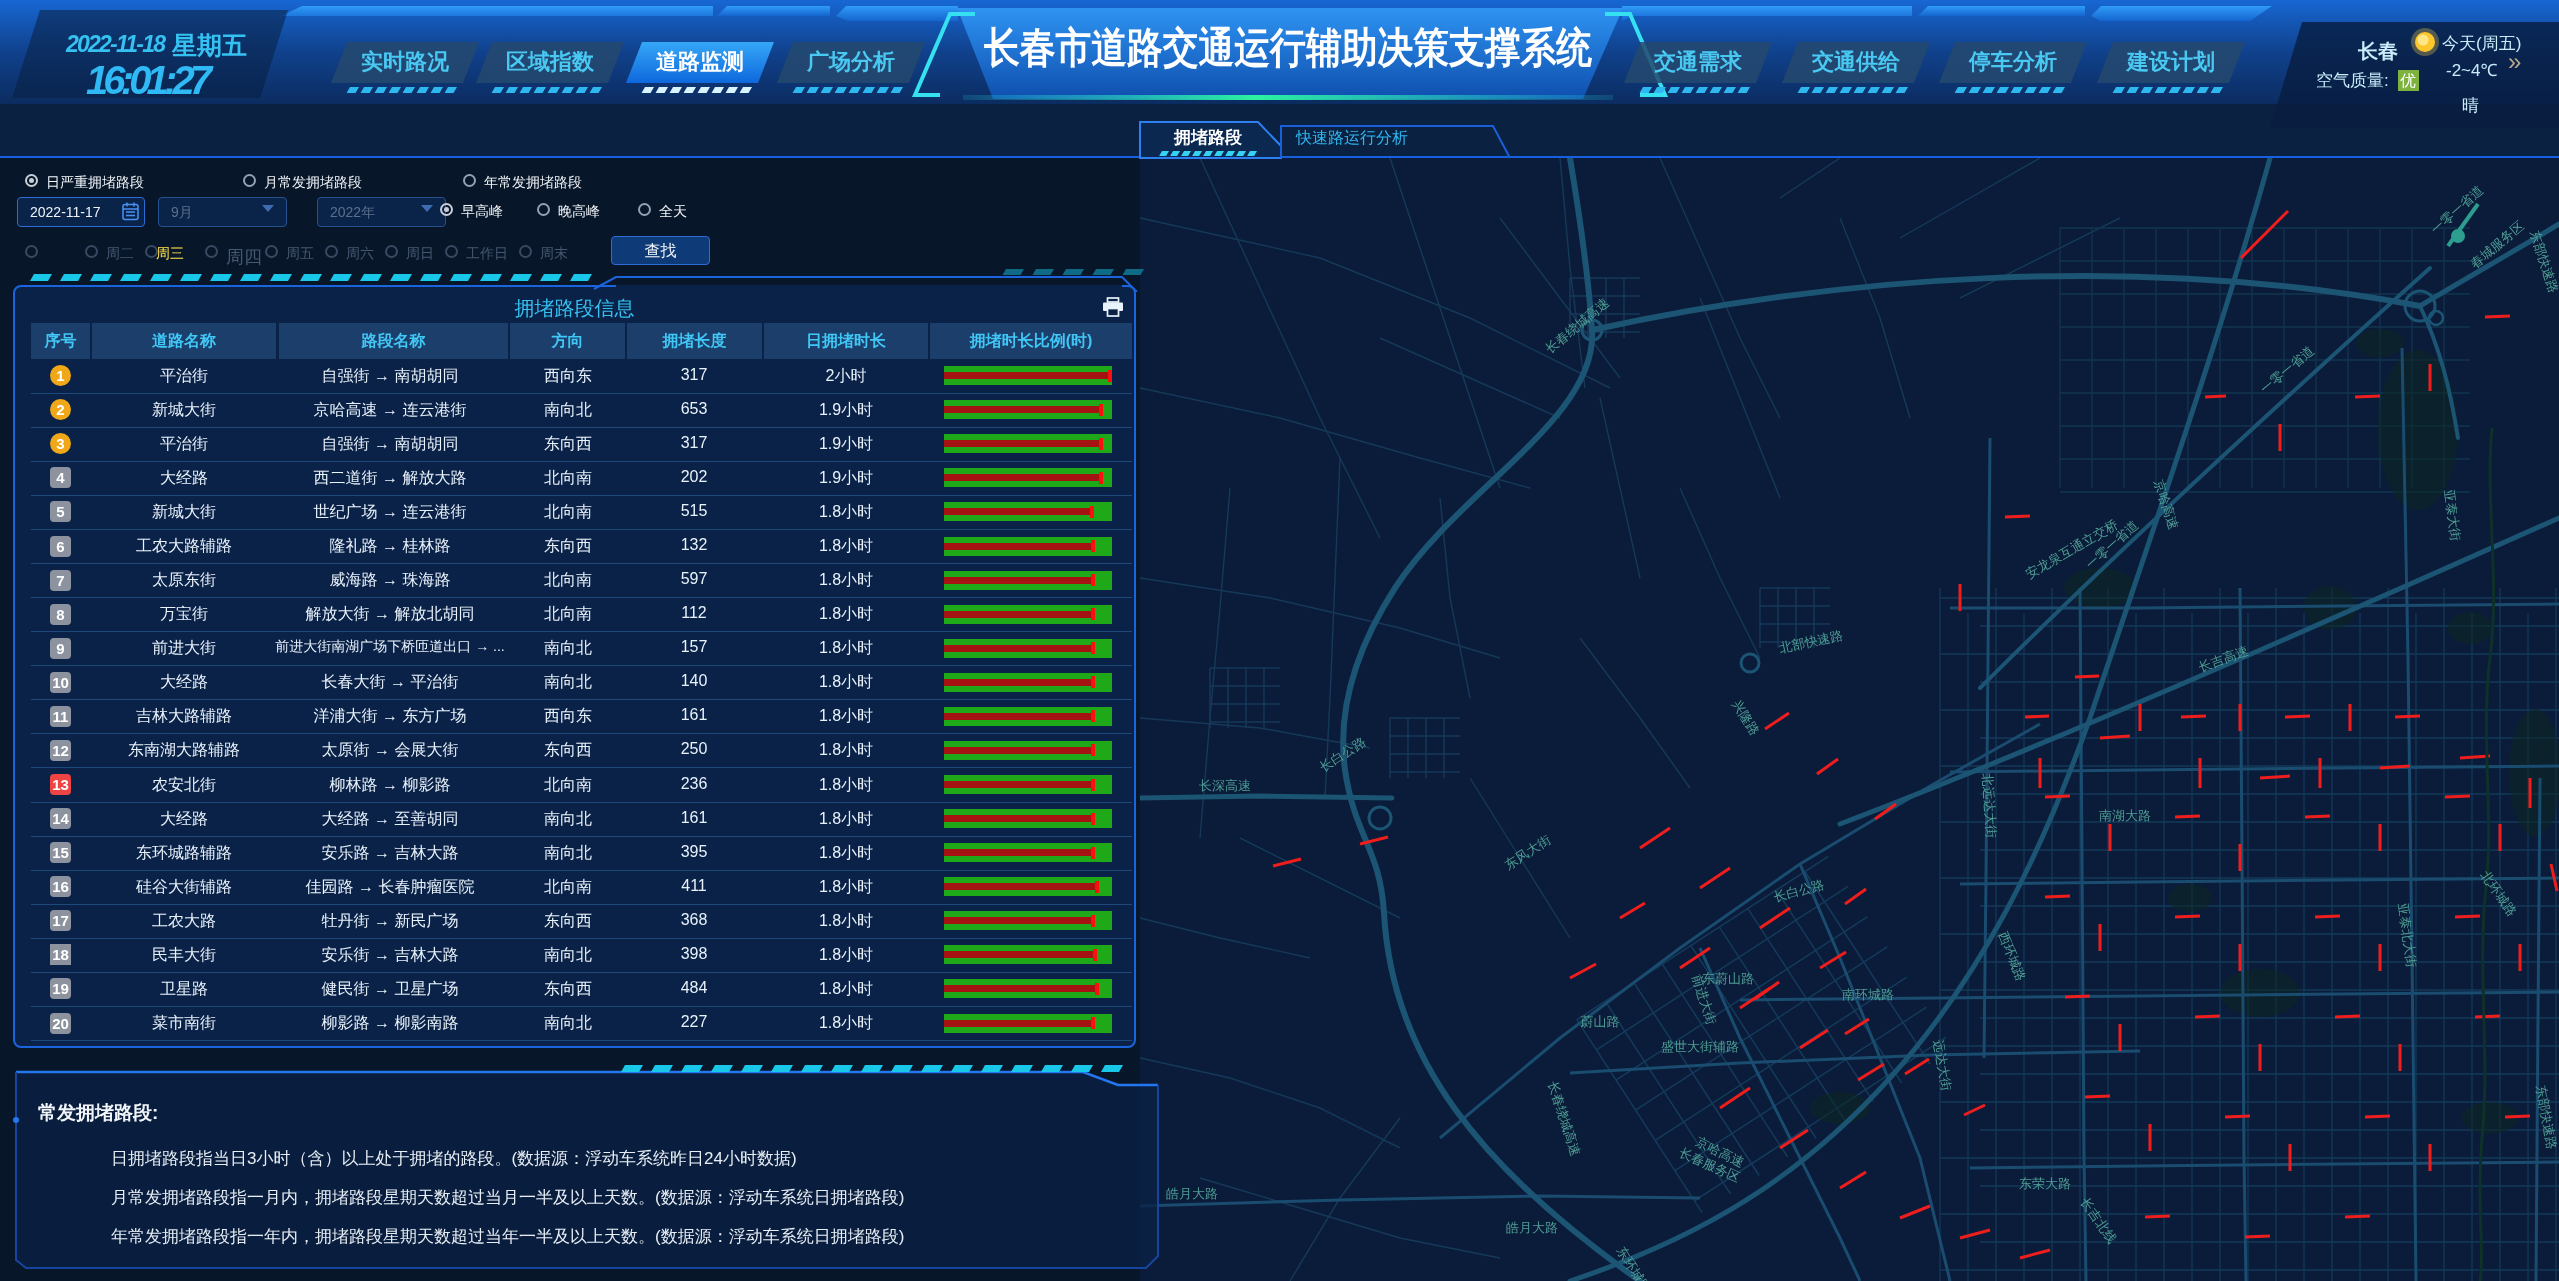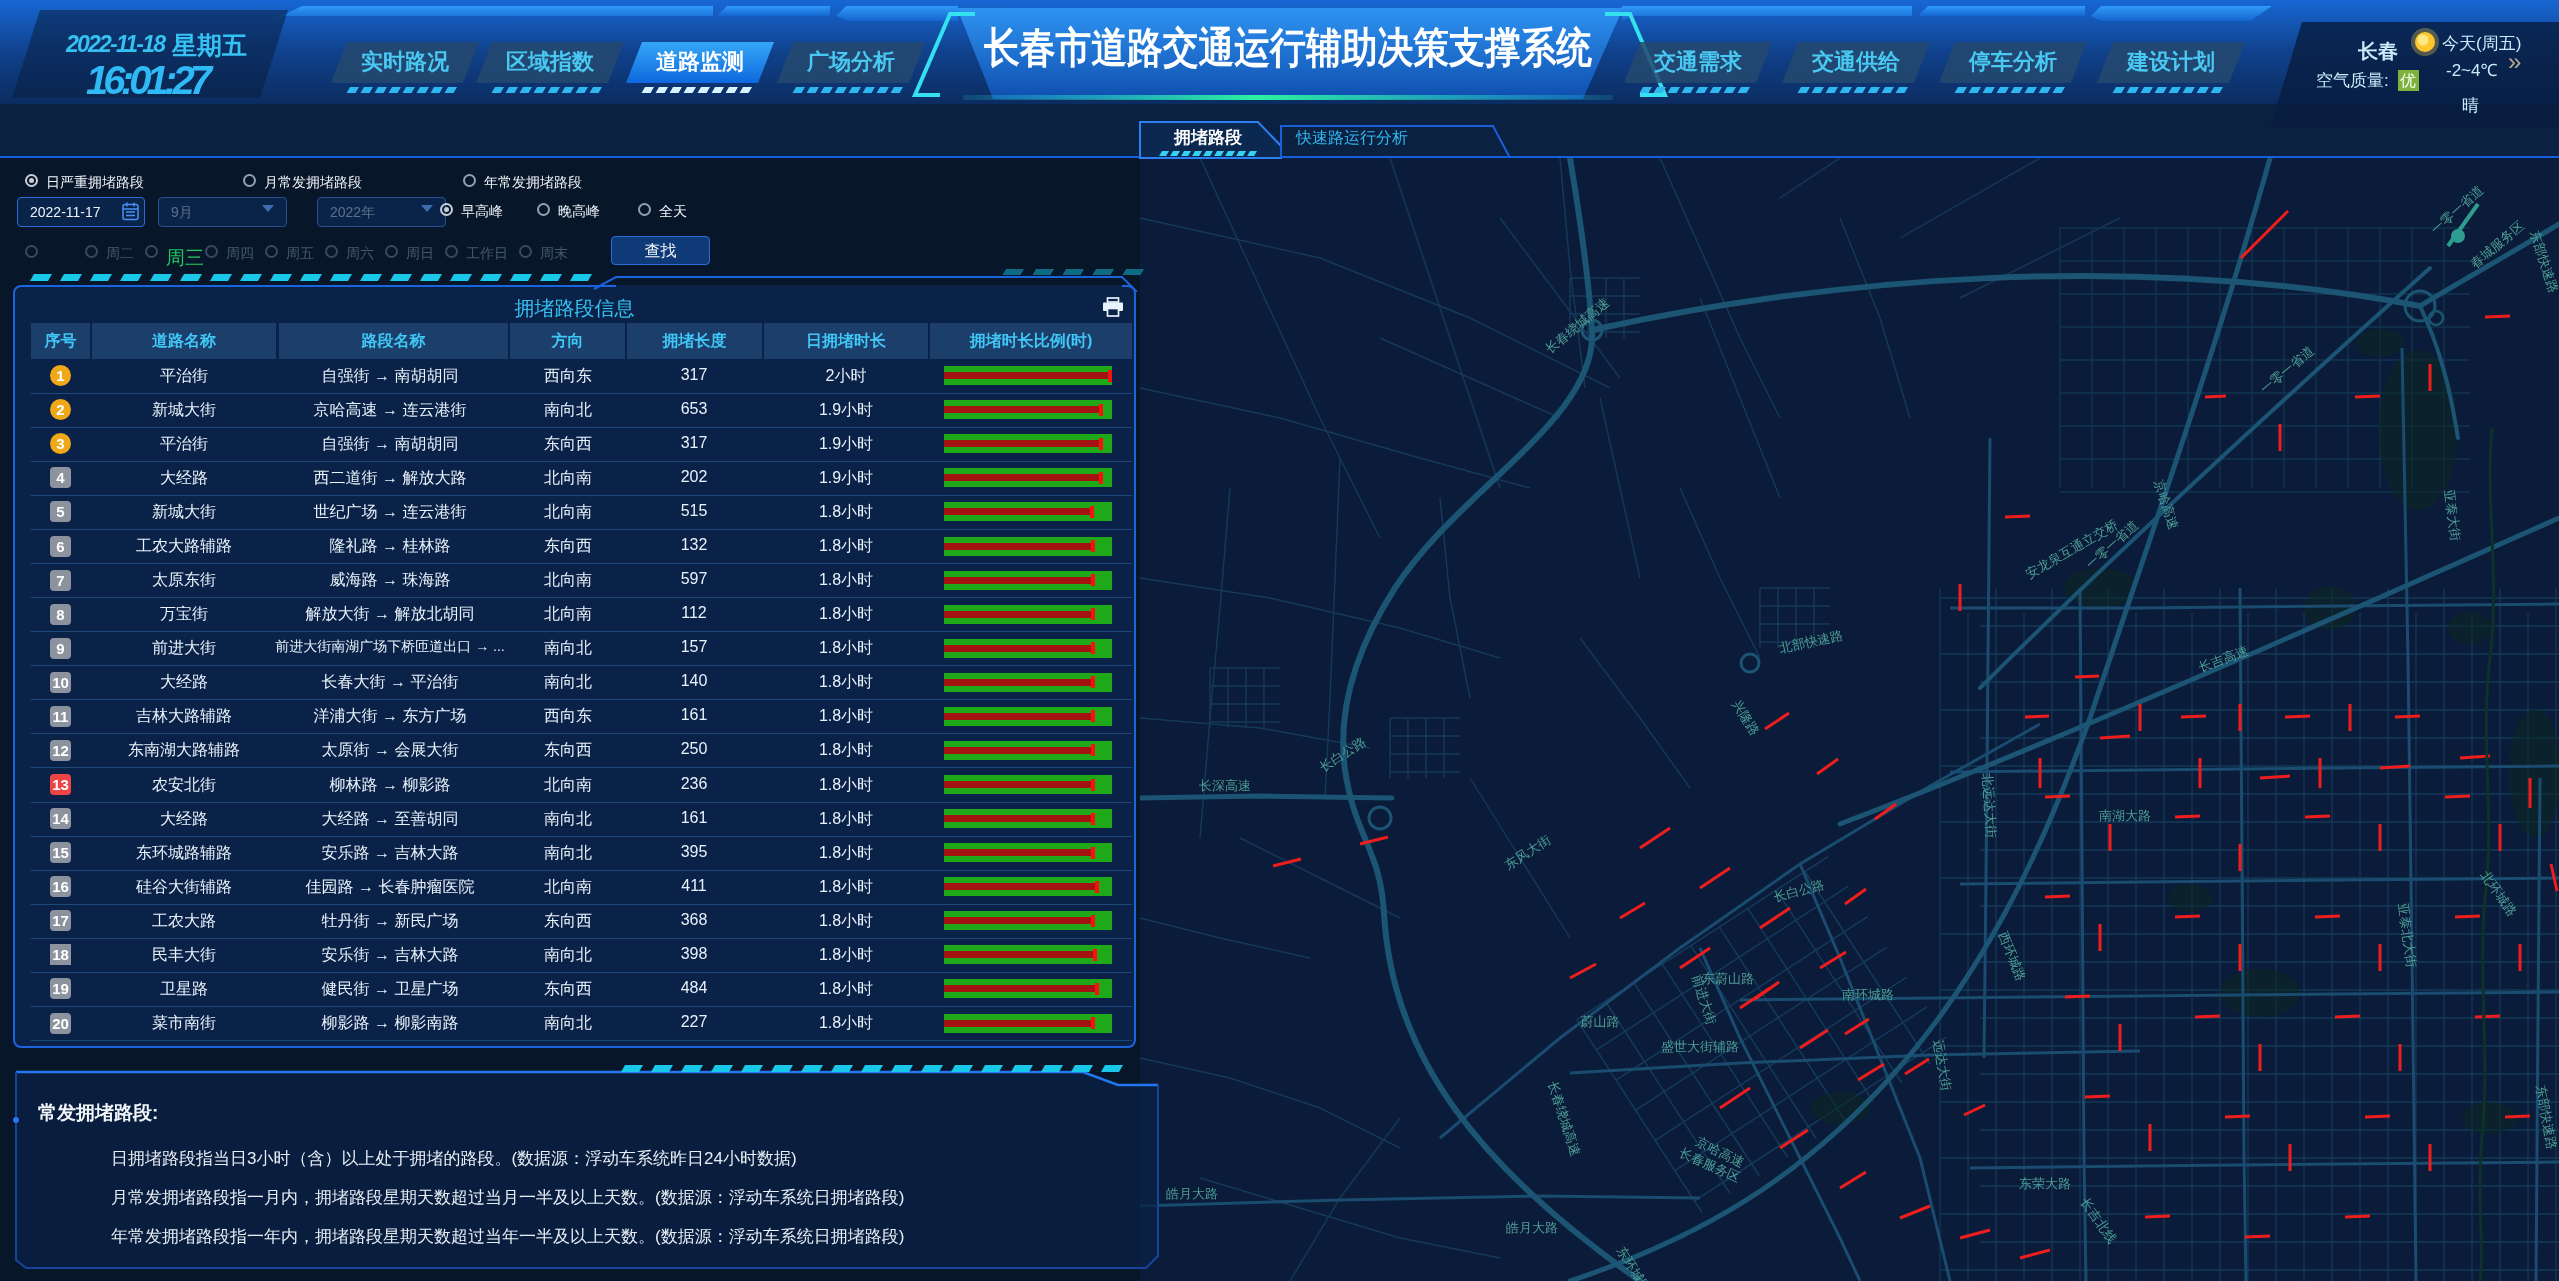--- a/index.html
+++ b/index.html
@@ -543,7 +543,7 @@
 <span class="abs" style="left:85px;top:87px;width:13px;height:13px;border:2px solid #394961;border-radius:50%;"></span>
       <span class="abs" style="left:106px;top:87px;font-size:14px;color:#45586f;white-space:nowrap;">周二</span>
 <span class="abs" style="left:145px;top:87px;width:13px;height:13px;border:2px solid #394961;border-radius:50%;"></span>
-      <span class="abs" style="left:166px;top:87px;font-size:19px;color:#22c55e;white-space:nowrap;">周三</span>
+      <span class="abs" style="left:156px;top:87px;font-size:14px;color:#fde047;white-space:nowrap;">周三</span>
 <span class="abs" style="left:205px;top:87px;width:13px;height:13px;border:2px solid #394961;border-radius:50%;"></span>
       <span class="abs" style="left:226px;top:87px;font-size:14px;color:#45586f;white-space:nowrap;">周四</span>
 <span class="abs" style="left:265px;top:87px;width:13px;height:13px;border:2px solid #394961;border-radius:50%;"></span>

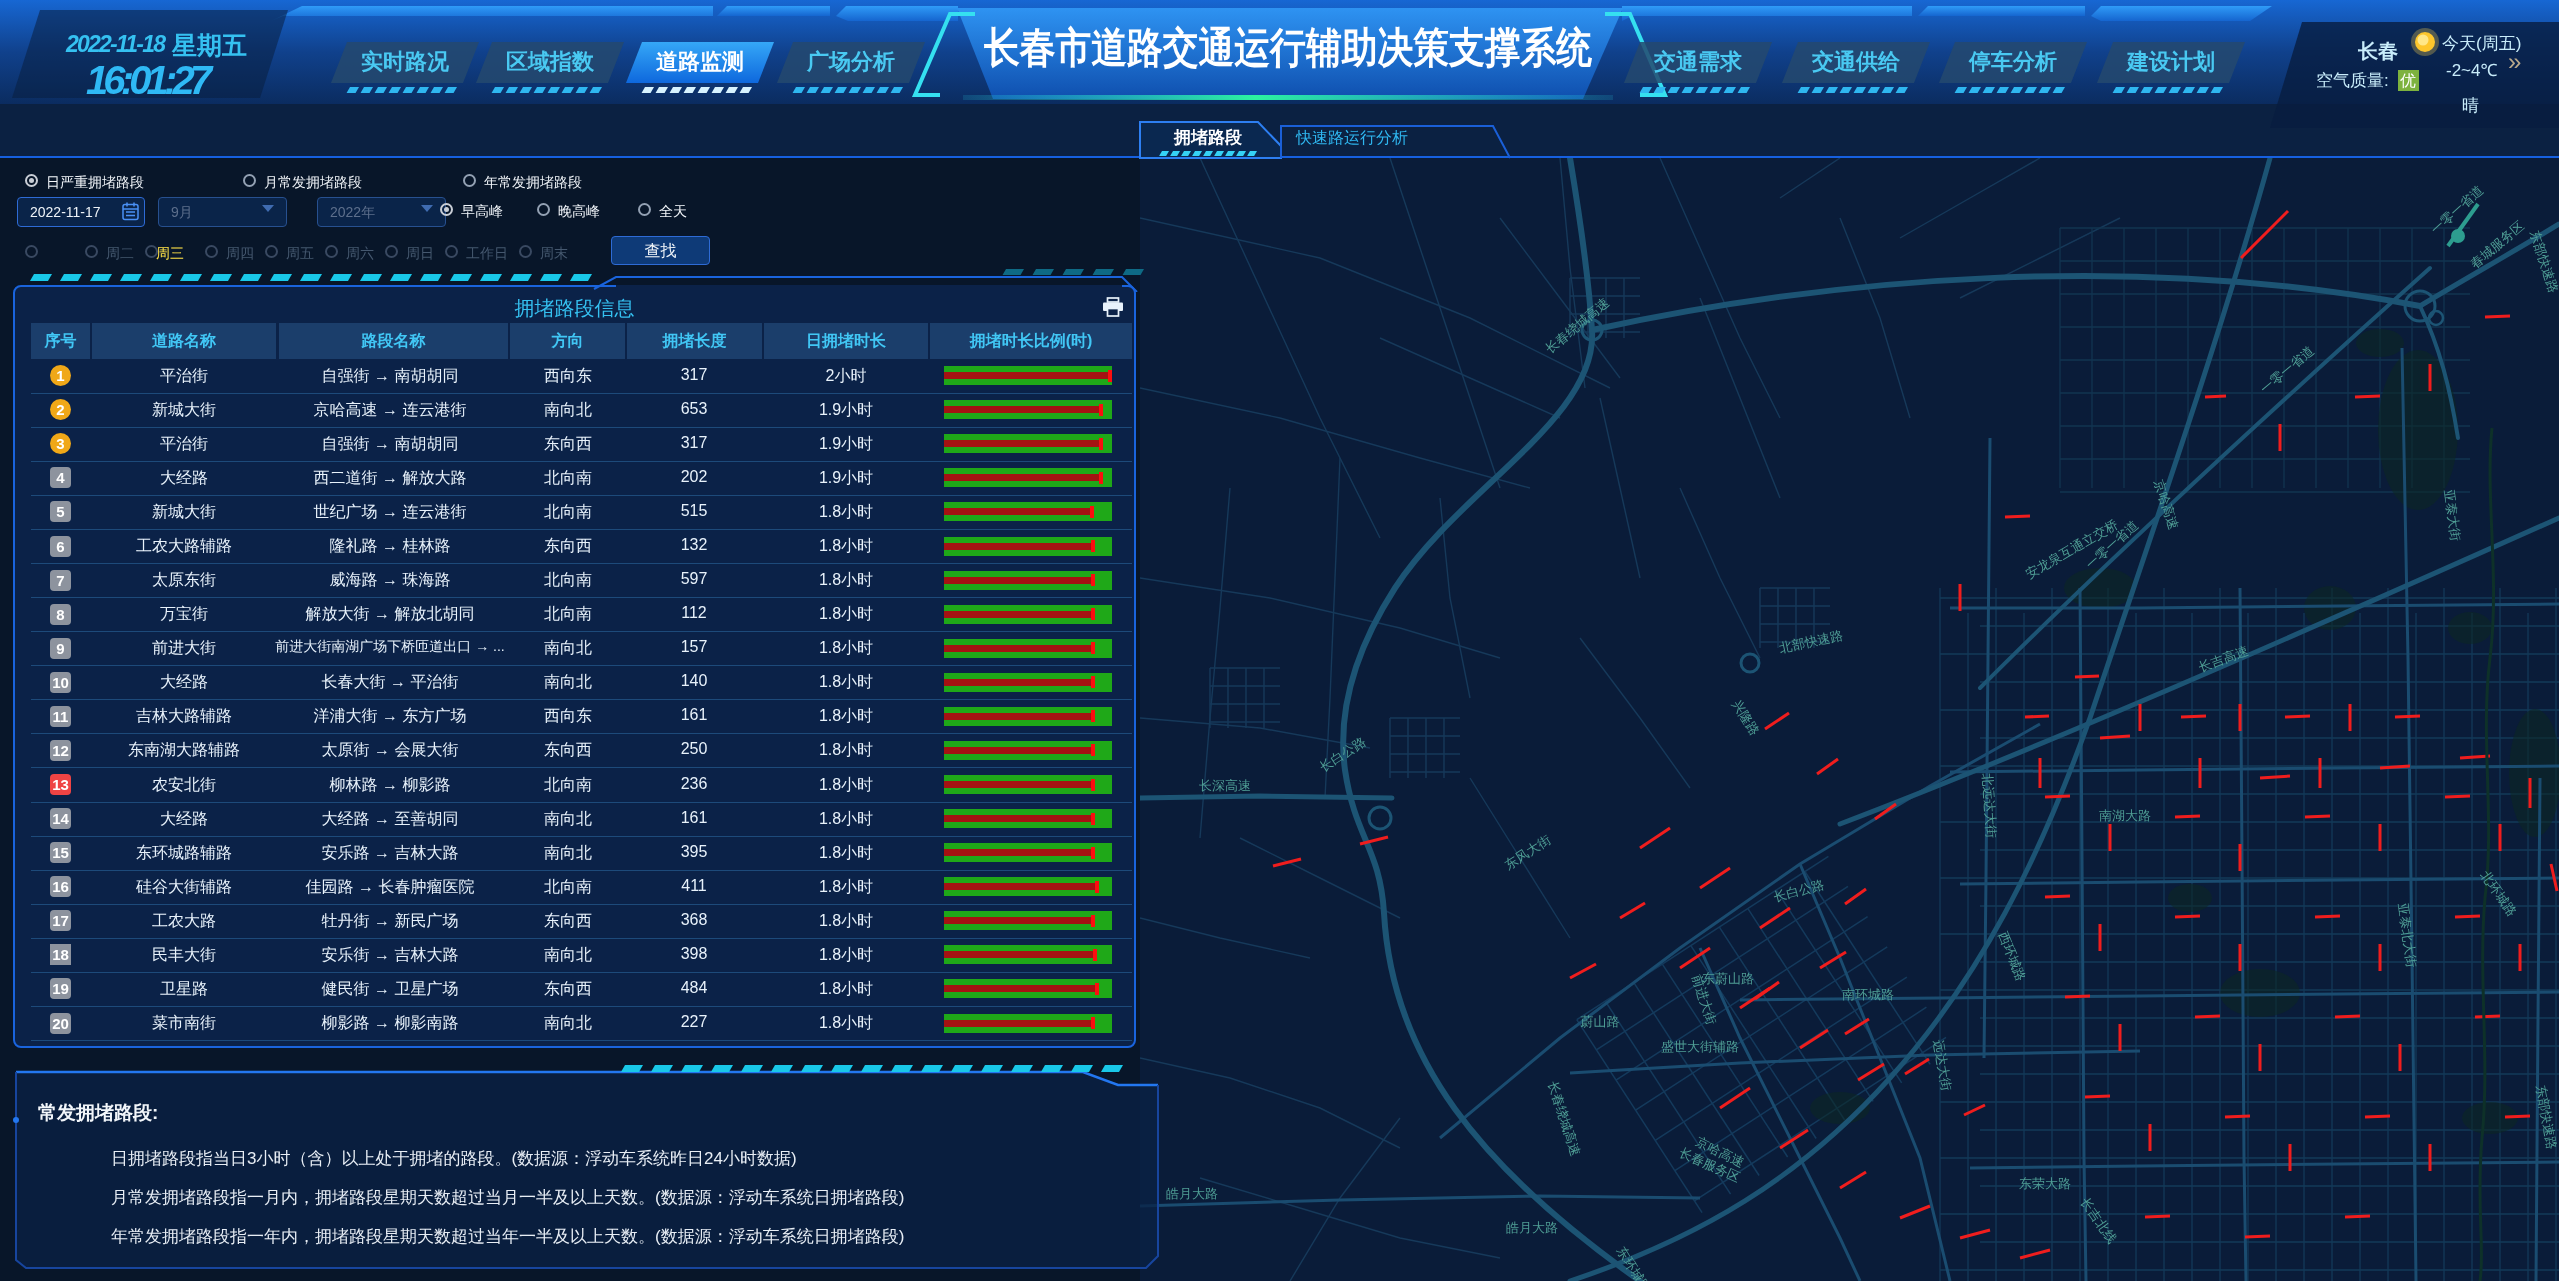--- a/index.html
+++ b/index.html
@@ -545,7 +545,7 @@
 <span class="abs" style="left:145px;top:87px;width:13px;height:13px;border:2px solid #394961;border-radius:50%;"></span>
       <span class="abs" style="left:156px;top:87px;font-size:14px;color:#fde047;white-space:nowrap;">周三</span>
 <span class="abs" style="left:205px;top:87px;width:13px;height:13px;border:2px solid #394961;border-radius:50%;"></span>
-      <span class="abs" style="left:226px;top:87px;font-size:14px;color:#45586f;white-space:nowrap;">周四</span>
+      <span class="abs" style="left:226px;top:87px;font-size:18px;color:#45586f;white-space:nowrap;">周四</span>
 <span class="abs" style="left:265px;top:87px;width:13px;height:13px;border:2px solid #394961;border-radius:50%;"></span>
       <span class="abs" style="left:286px;top:87px;font-size:14px;color:#45586f;white-space:nowrap;">周五</span>
 <span class="abs" style="left:325px;top:87px;width:13px;height:13px;border:2px solid #394961;border-radius:50%;"></span>

